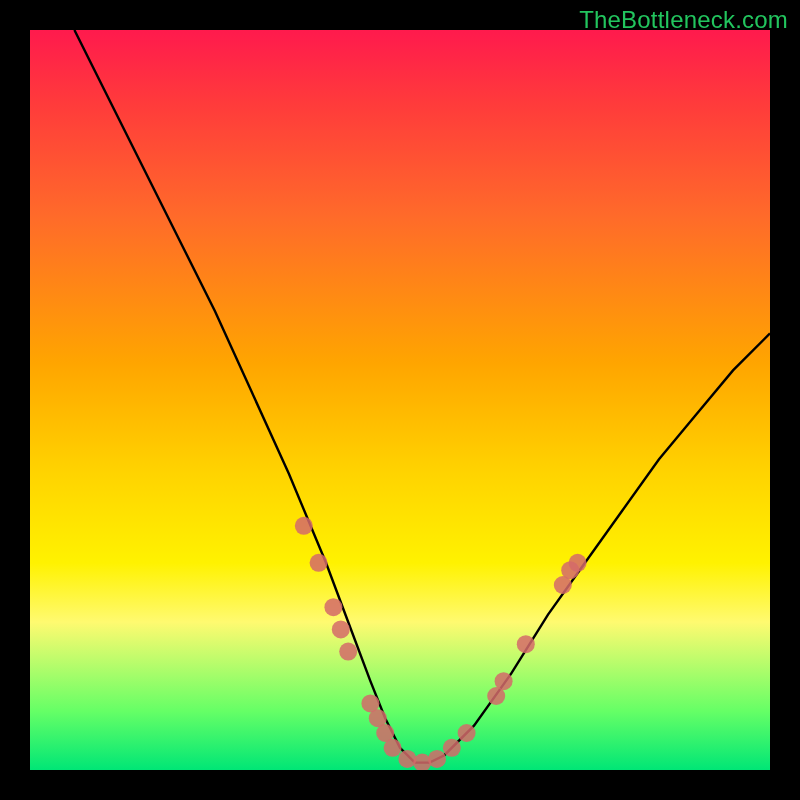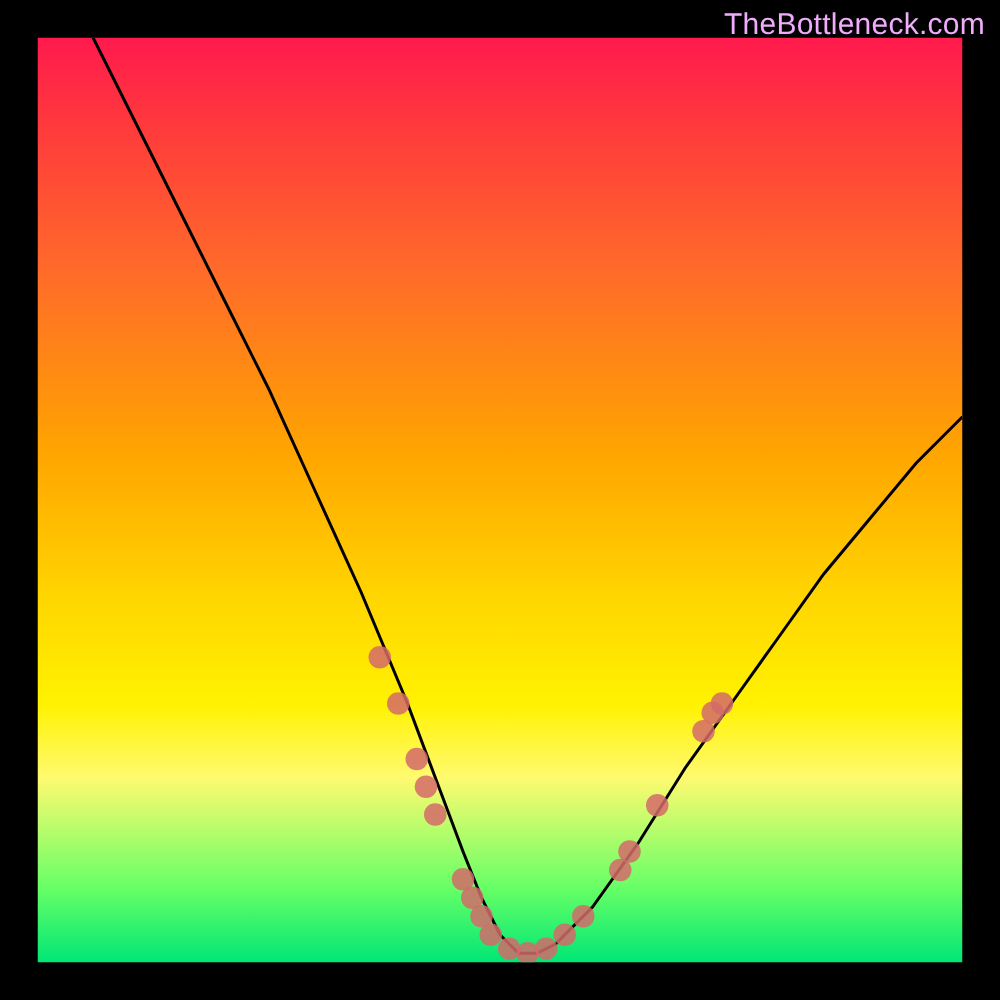--- a/index.html
+++ b/index.html
@@ -39,7 +39,7 @@
     position: absolute;
     top: 6px;
     right: 12px;
-    color: #f0abfc;
+    color: #22c55e;
     font-size: 24px;
     font-weight: 500;
     letter-spacing: 0.2px;

